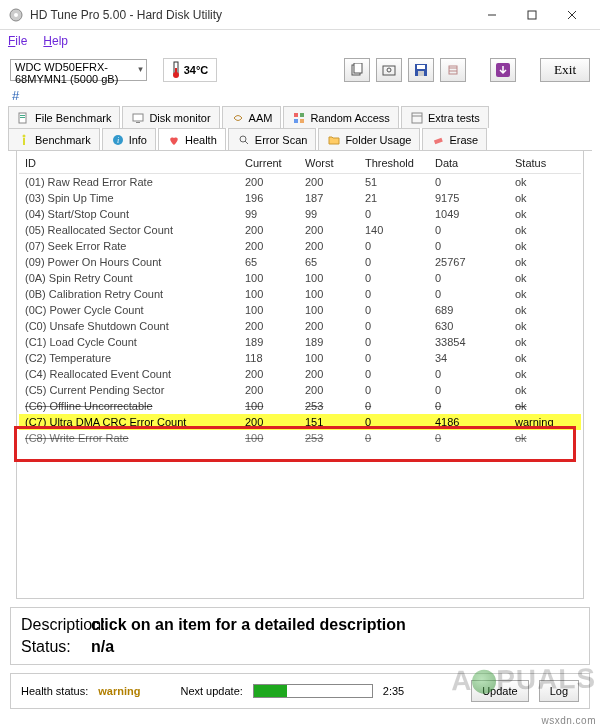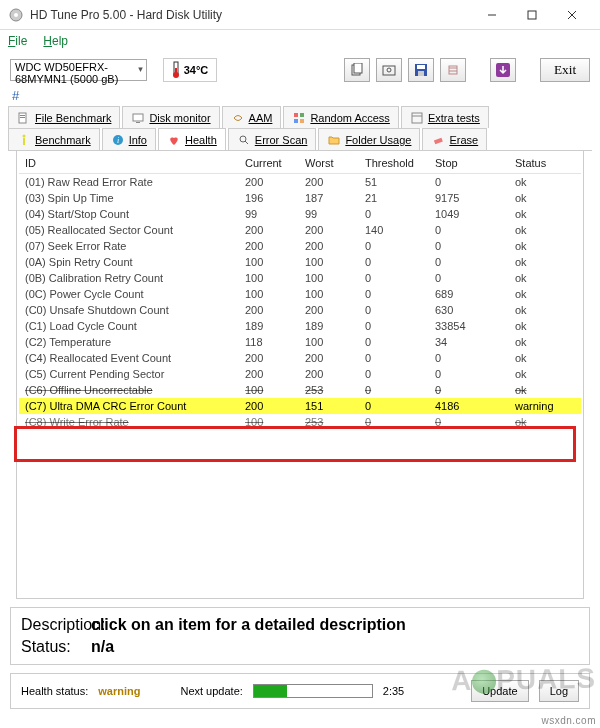--- a/index.html
+++ b/index.html
@@ -8,7 +8,7 @@
 .titlebar .icon { width: 16px; height: 16px; margin-right: 6px; display: inline-block; }
 .titlebar .title { flex: 1; font-size: 12px; color: #333; }
 .titlebar .winbtn { width: 40px; height: 26px; display: flex; align-items: center; justify-content: center; color: #555; }
-.menubar { height: 22px; display: flex; align-items: center; padding: 0 8px; gap: 16px; font-size: 12px; color: #15803d; }
+.menubar { height: 22px; display: flex; align-items: center; padding: 0 8px; gap: 16px; font-size: 12px; color: #6d28d9; }
 .menubar span u { text-decoration: underline; }
 .toolbar { height: 36px; display: flex; align-items: center; padding: 4px 10px; gap: 6px; }
 .drive-select { flex: 1; max-width: 240px; height: 22px; border: 1px solid #aaa; background: #fff; font-size: 11px; padding: 1px 16px 1px 4px; position: relative; }

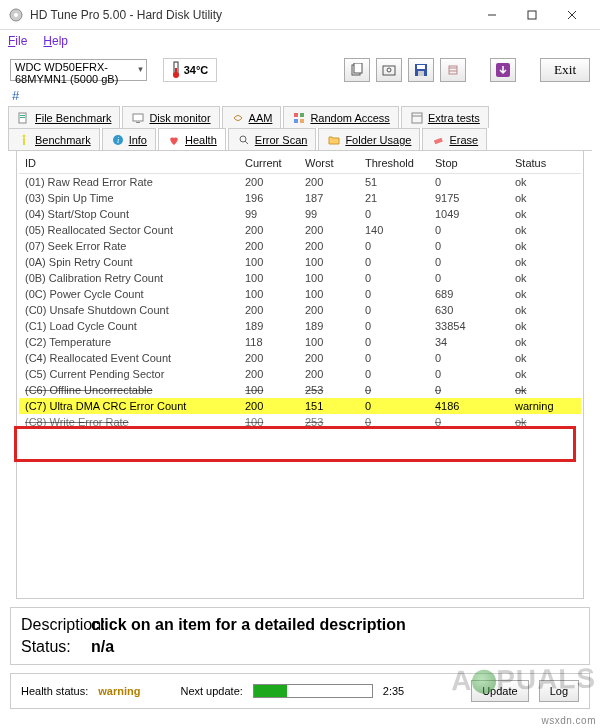--- a/index.html
+++ b/index.html
@@ -22,7 +22,7 @@
 .toolbar .gap { flex: 1; }
 .hash { color: #2a64b8; font-size: 13px; padding-left: 12px; height: 14px; }
 .tabs { margin: 4px 8px 0 8px; }
-.tabrow { display: flex; border-bottom: 1px solid #ccc; text-decoration: underline; }
+.tabrow { display: flex; border-bottom: 1px solid #ccc; }
 .tabrow.top { border-bottom: none; }
 .tab { display: flex; align-items: center; gap: 4px; padding: 3px 8px; border: 1px solid #ccc; border-bottom: none; margin-right: 2px; background: #f6f6f6; font-size: 11px; cursor: default; height: 22px; position: relative; }
 .tab.active { background: #fff; z-index: 2; }

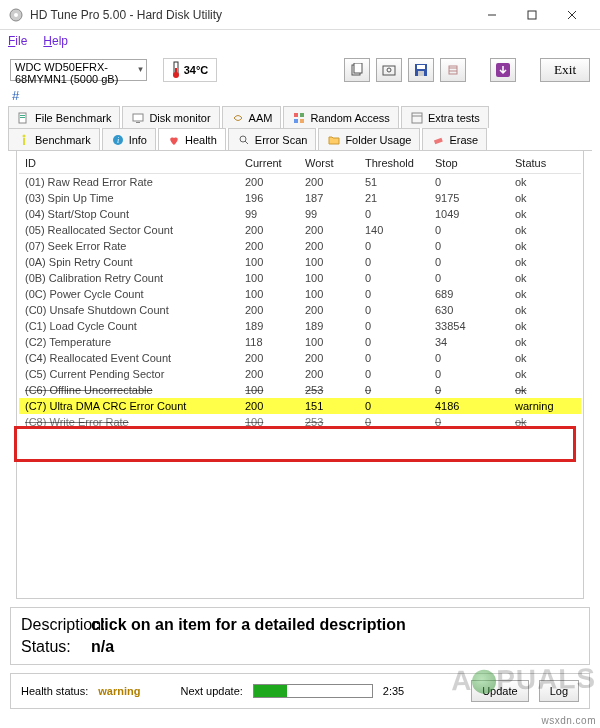--- a/index.html
+++ b/index.html
@@ -251,7 +251,7 @@
           <th class="col-n">Current</th>
           <th class="col-n2">Worst</th>
           <th class="col-n3">Threshold</th>
-          <th class="col-d">Stop</th>
+          <th class="col-d">Data</th>
           <th>Status</th>
         </tr>
       </thead>

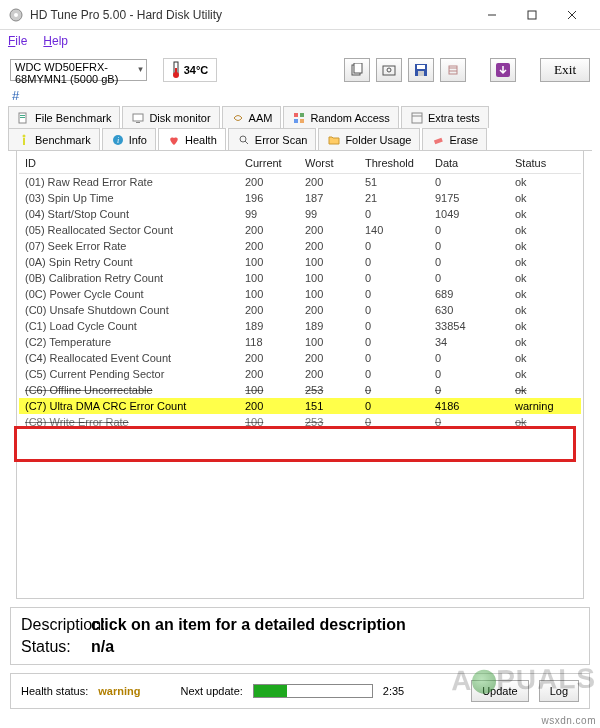--- a/index.html
+++ b/index.html
@@ -297,6 +297,14 @@
             <td>ok</td>
           </tr>
           <tr class="">
+            <td>(09) Power On Hours Count</td>
+            <td>65</td>
+            <td>65</td>
+            <td>0</td>
+            <td>25767</td>
+            <td>ok</td>
+          </tr>
+          <tr class="">
             <td>(0A) Spin Retry Count</td>
             <td>100</td>
             <td>100</td>

